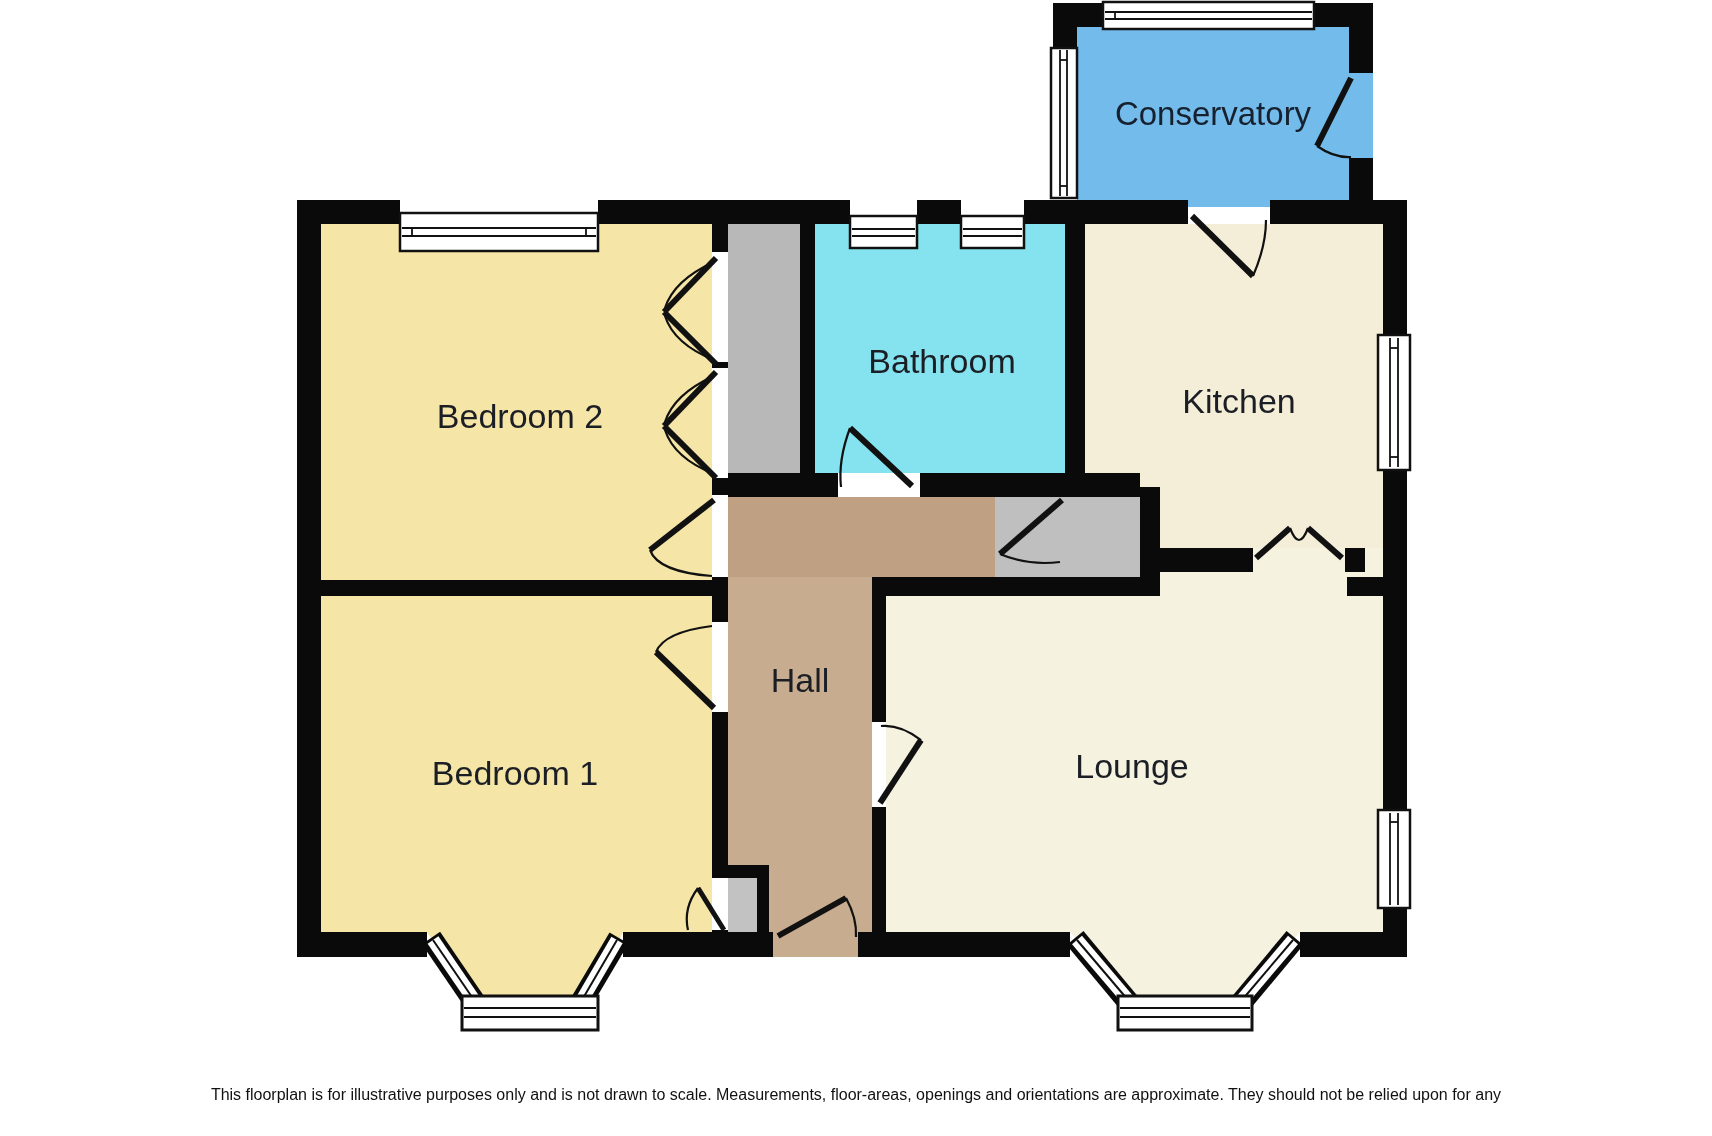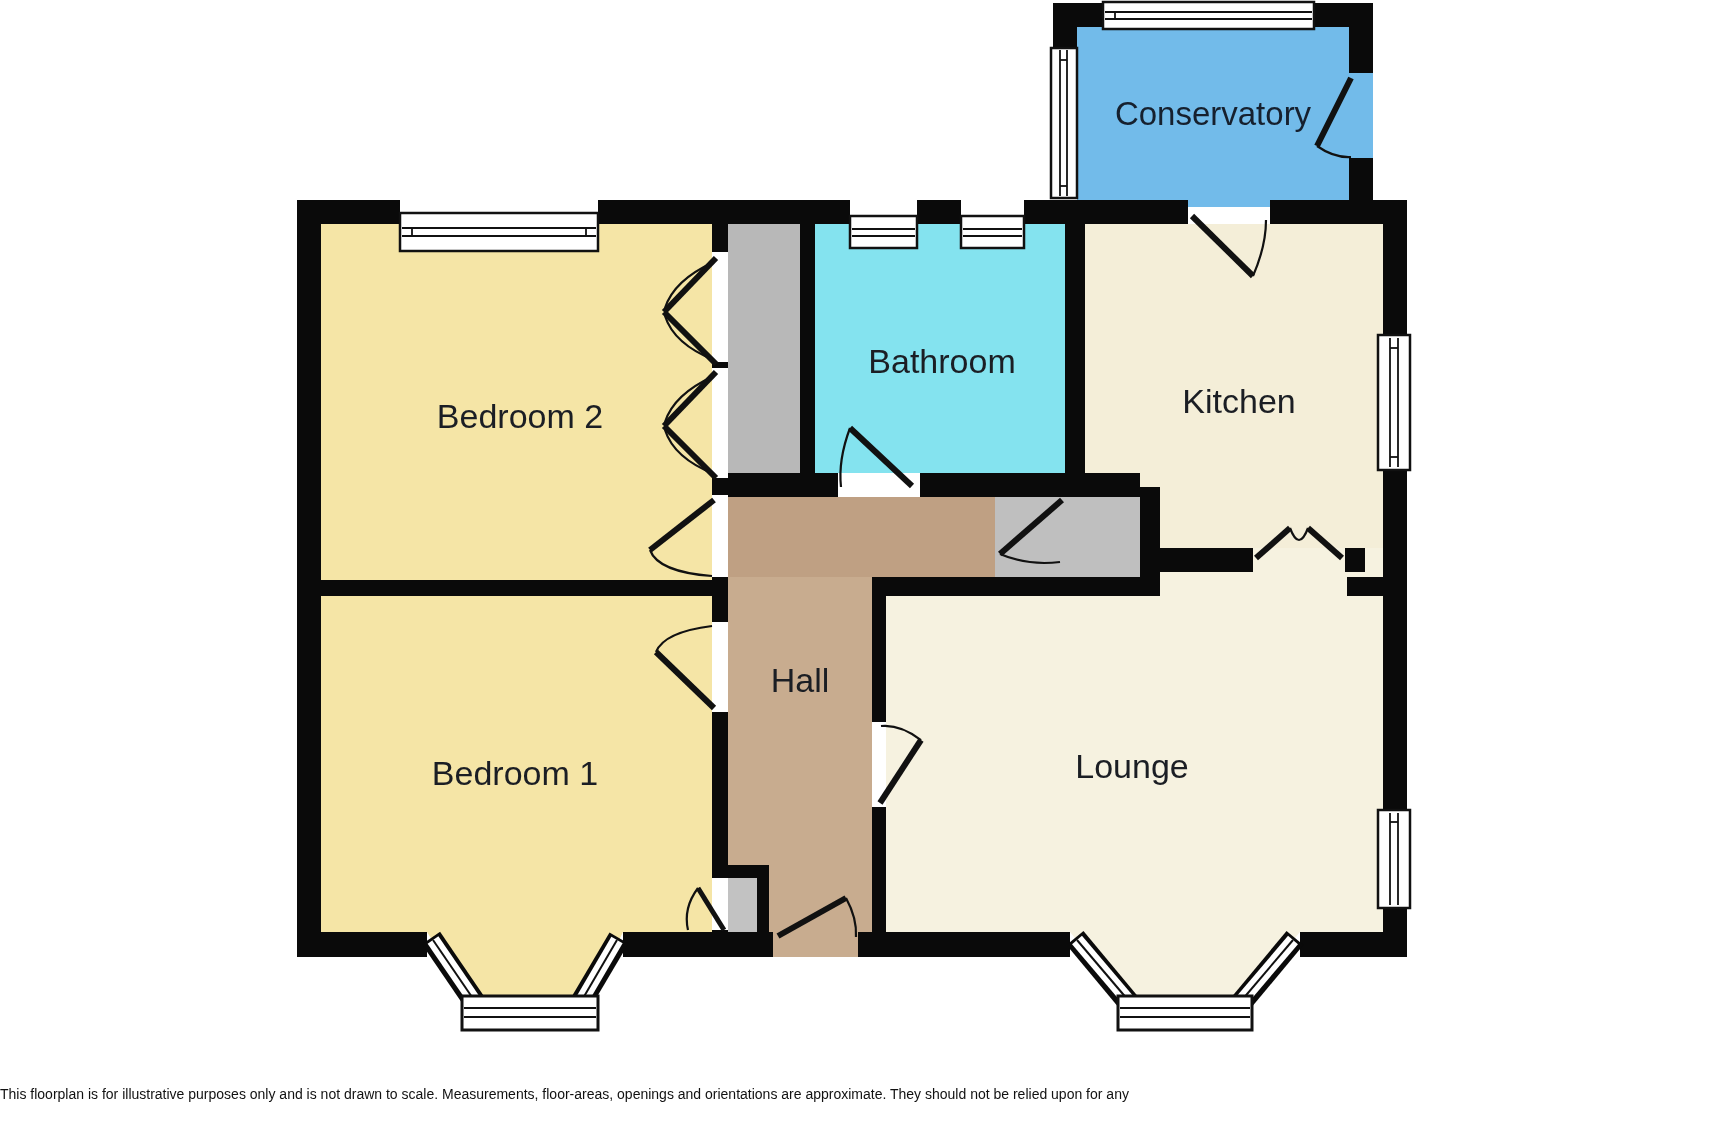--- a/index.html
+++ b/index.html
@@ -21,8 +21,8 @@
   .disclaimer {
     position: absolute;
     left: 0; right: 0;
-    text-align: left;
-    font-size: 14px;
+    text-align: center;
+    font-size: 16px;
     color: #111111;
     letter-spacing: 0px;
     white-space: nowrap;

